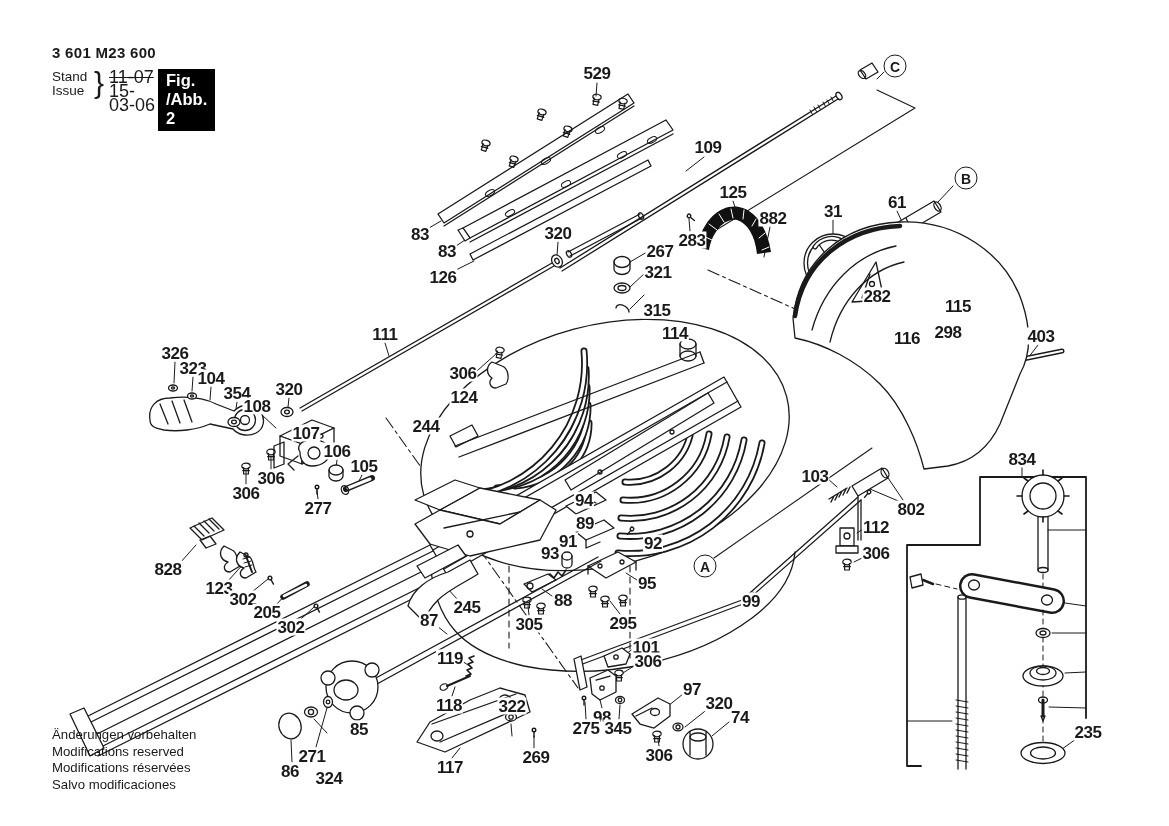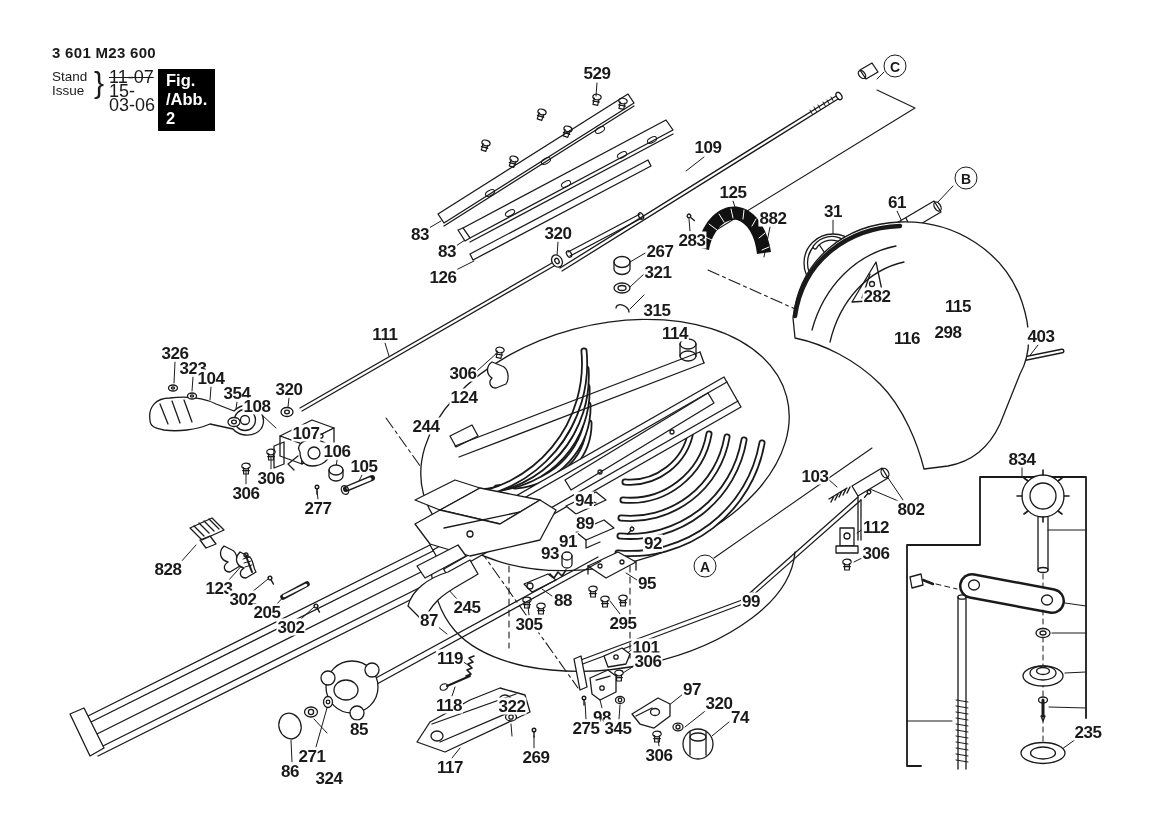--- a/index.html
+++ b/index.html
@@ -602,7 +602,13 @@
   <div class="figbox">Fig. /Abb. 2</div>
 </div>
 
-
+<div class="footer">
+  <div>Änderungen vorbehalten</div>
+  <div>Modifications reserved</div>
+  <div>Modifications réservées</div>
+  <div>Salvo modificaciones</div>
 </div>
 
+</div>
+
 </body></html>

